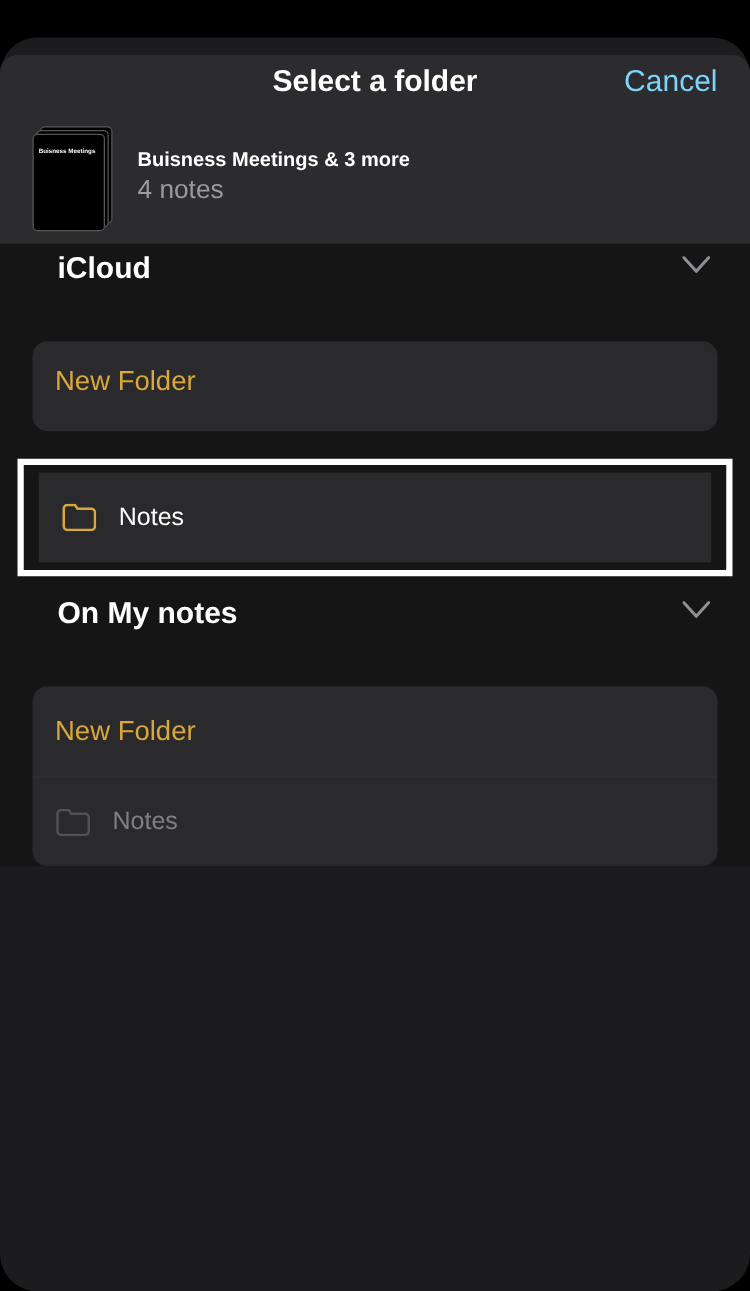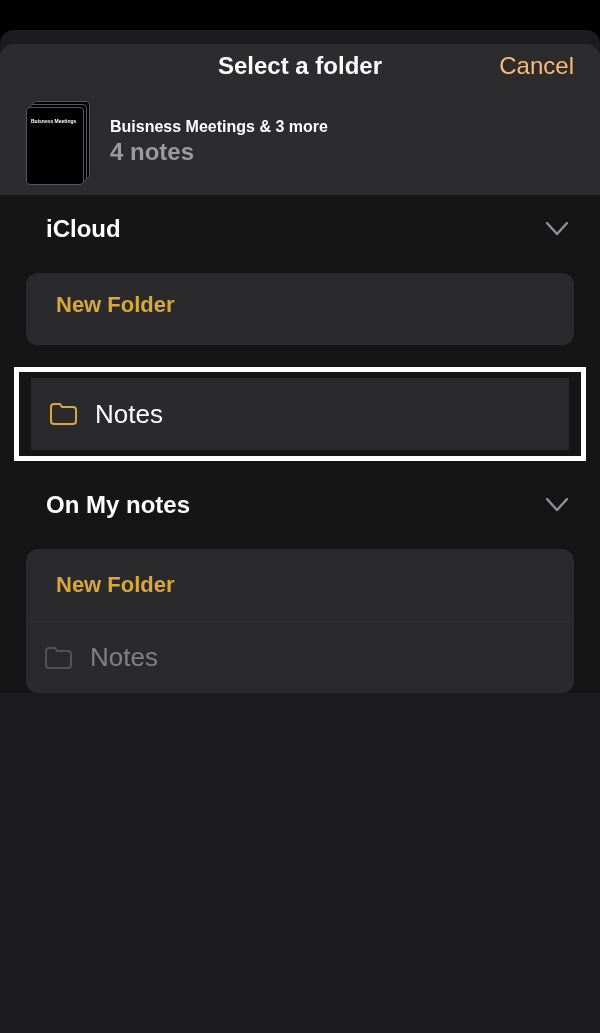--- a/index.html
+++ b/index.html
@@ -4,7 +4,7 @@
   <style>
     * { margin: 0; padding: 0; box-sizing: border-box; }
     html, body { width: 600px; height: 1033px; background: #000; font-family: -apple-system, BlinkMacSystemFont, 'Segoe UI', Helvetica, Arial, sans-serif; -webkit-font-smoothing: antialiased; overflow: hidden; }
-    .sheet { position: absolute; top: 30px; left: 0; right: 0; bottom: 0; background: #1c1c1e; border-top-left-radius: 14px; border-top-right-radius: 14px; }
+    .sheet { position: absolute; top: 30px; left: 0; right: 0; bottom: 0; background: #1c1c1e; border-top-left-radius: 14px; border-top-right-radius: 14px; border-radius: 30px; }
     .nav-bar { position: relative; display: flex; align-items: center; justify-content: center; height: 44px; margin-top: 14px; }
     .nav-title { color: #fff; font-size: 24px; font-weight: 700; }
     .nav-cancel { position: absolute; right: 26px; top: 50%; transform: translateY(-50%); color: #fdba74; font-size: 24px; font-weight: 400; background: none; border: none; cursor: pointer; }

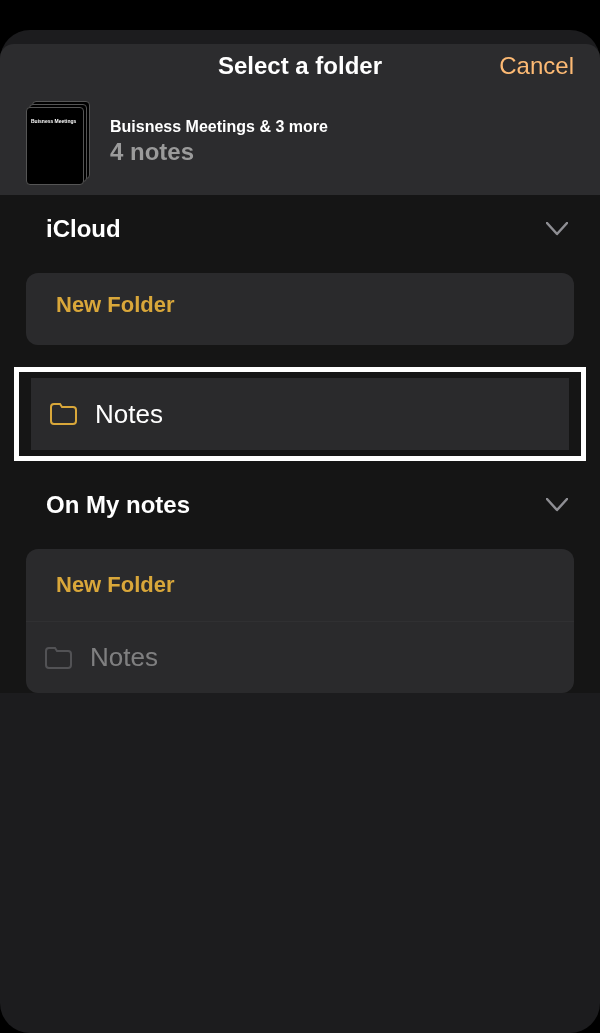--- a/index.html
+++ b/index.html
@@ -7,7 +7,7 @@
     .sheet { position: absolute; top: 30px; left: 0; right: 0; bottom: 0; background: #1c1c1e; border-top-left-radius: 14px; border-top-right-radius: 14px; border-radius: 30px; }
     .nav-bar { position: relative; display: flex; align-items: center; justify-content: center; height: 44px; margin-top: 14px; }
     .nav-title { color: #fff; font-size: 24px; font-weight: 700; }
-    .nav-cancel { position: absolute; right: 26px; top: 50%; transform: translateY(-50%); color: #fdba74; font-size: 24px; font-weight: 400; background: none; border: none; cursor: pointer; }
+    .nav-cancel { position: absolute; right: 26px; top: 50%; transform: translateY(-50%); color: #7dd3fc; font-size: 24px; font-weight: 400; background: none; border: none; cursor: pointer; }
     .context-row { display: flex; align-items: center; height: 107px; padding: 0 26px; background: #2c2c2e; border-bottom-left-radius: 0; border-bottom-right-radius: 0; }
     .sheet .context-row { background: transparent; }
     .header-block { background: #2c2c2e; border-top-left-radius: 14px; border-top-right-radius: 14px; }

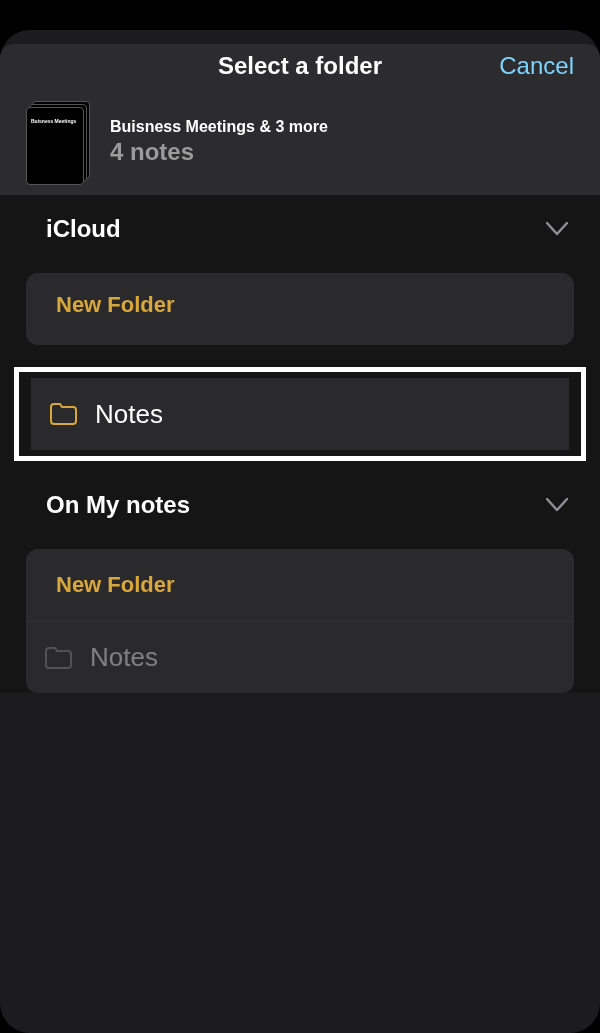--- a/index.html
+++ b/index.html
@@ -19,7 +19,7 @@
     .note-stack .tiny { position: absolute; top: 10px; left: 4px; font-size: 5px; color: #fff; font-weight: 700; }
     .context-text { margin-left: 22px; }
     .context-title { color: #fff; font-size: 16px; font-weight: 700; line-height: 1.2; }
-    .context-sub { color: #9b9b9b; font-size: 24px; font-weight: 700; margin-top: 2px; }
+    .context-sub { color: #9b9b9b; font-size: 21px; font-weight: 400; margin-top: 2px; }
     .content { background: #151515; }
     .account-header { display: flex; align-items: center; justify-content: space-between; height: 72px; padding: 0 32px 16px 46px; cursor: pointer; }
     .account-title { color: #fff; font-size: 24px; font-weight: 700; }

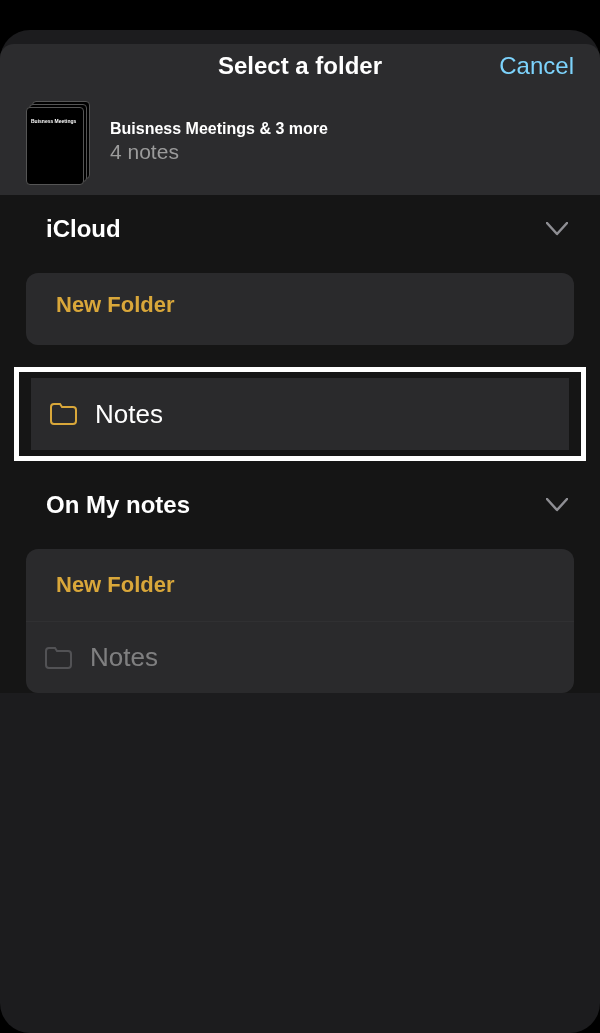--- a/index.html
+++ b/index.html
@@ -21,7 +21,7 @@
     .context-title { color: #fff; font-size: 16px; font-weight: 700; line-height: 1.2; }
     .context-sub { color: #9b9b9b; font-size: 21px; font-weight: 400; margin-top: 2px; }
     .content { background: #151515; }
-    .account-header { display: flex; align-items: center; justify-content: space-between; height: 72px; padding: 0 32px 16px 46px; cursor: pointer; }
+    .account-header { display: flex; align-items: flex-start; justify-content: space-between; height: 72px; padding: 0 32px 16px 46px; cursor: pointer; }
     .account-title { color: #fff; font-size: 24px; font-weight: 700; }
     .chevron { width: 22px; height: 22px; display: flex; align-items: center; justify-content: center; }
     .chevron svg { width: 22px; height: 14px; }

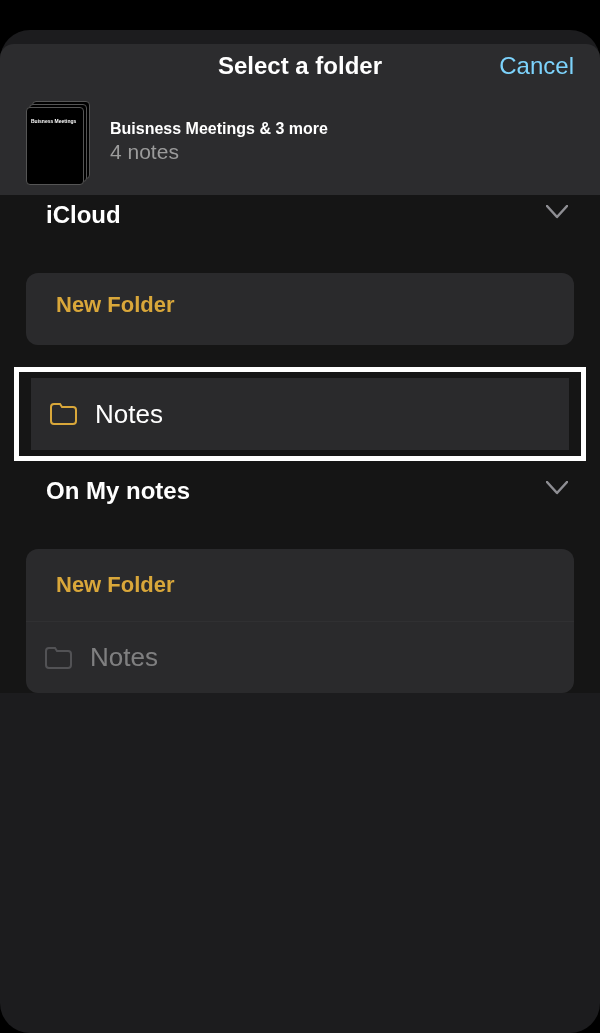--- a/index.html
+++ b/index.html
@@ -28,7 +28,7 @@
     .folder-group { margin: 0 26px 28px 26px; background: #2a2a2c; border-radius: 12px; overflow: hidden; }
     .folder-row { display: flex; align-items: center; height: 72px; padding: 0 18px; cursor: pointer; }
     .folder-row + .folder-row { border-top: 1px solid #3a3a3c; }
-    .new-folder-label { color: #d9a73a; font-size: 22px; font-weight: 700; margin-left: 12px; }
+    .new-folder-label { color: #d9a73a; font-size: 22px; font-weight: 400; }
     .folder-icon { width: 28px; height: 22px; margin-right: 18px; display: flex; align-items: center; justify-content: center; }
     .folder-label { color: #fff; font-size: 26px; font-weight: 400; }
     .folder-row.disabled { opacity: 0.4; cursor: default; }

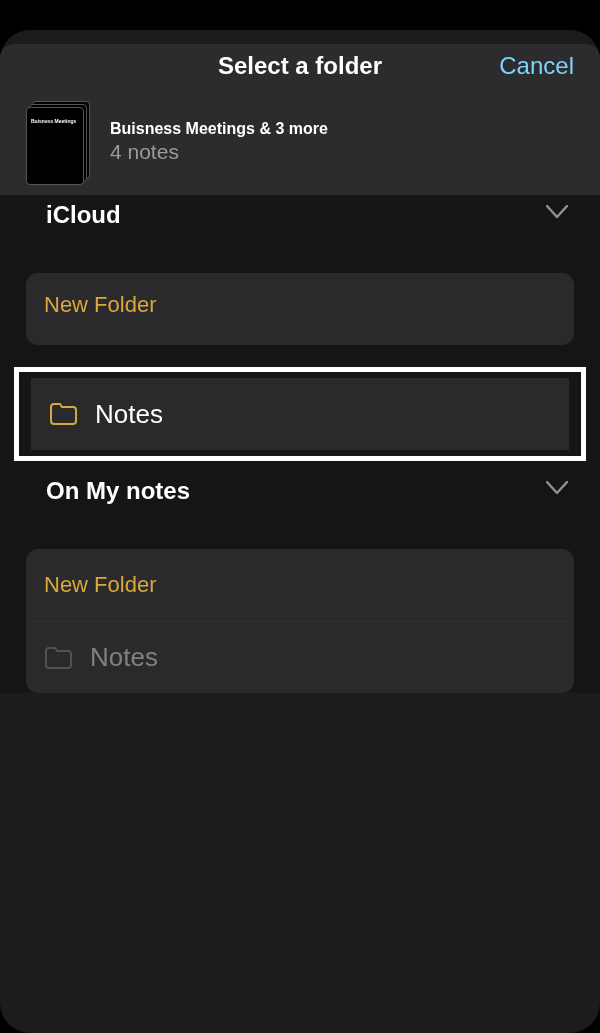--- a/index.html
+++ b/index.html
@@ -30,7 +30,7 @@
     .folder-row + .folder-row { border-top: 1px solid #3a3a3c; }
     .new-folder-label { color: #d9a73a; font-size: 22px; font-weight: 400; }
     .folder-icon { width: 28px; height: 22px; margin-right: 18px; display: flex; align-items: center; justify-content: center; }
-    .folder-label { color: #fff; font-size: 26px; font-weight: 400; }
+    .folder-label { color: #fff; font-size: 20px; font-weight: 400; }
     .folder-row.disabled { opacity: 0.4; cursor: default; }
     .highlight-box { border: 5px solid #fff; margin: -6px 14px 16px 14px; padding: 6px 12px; }
     .highlight-box .folder-row { background: #2a2a2c; border-radius: 0; }

